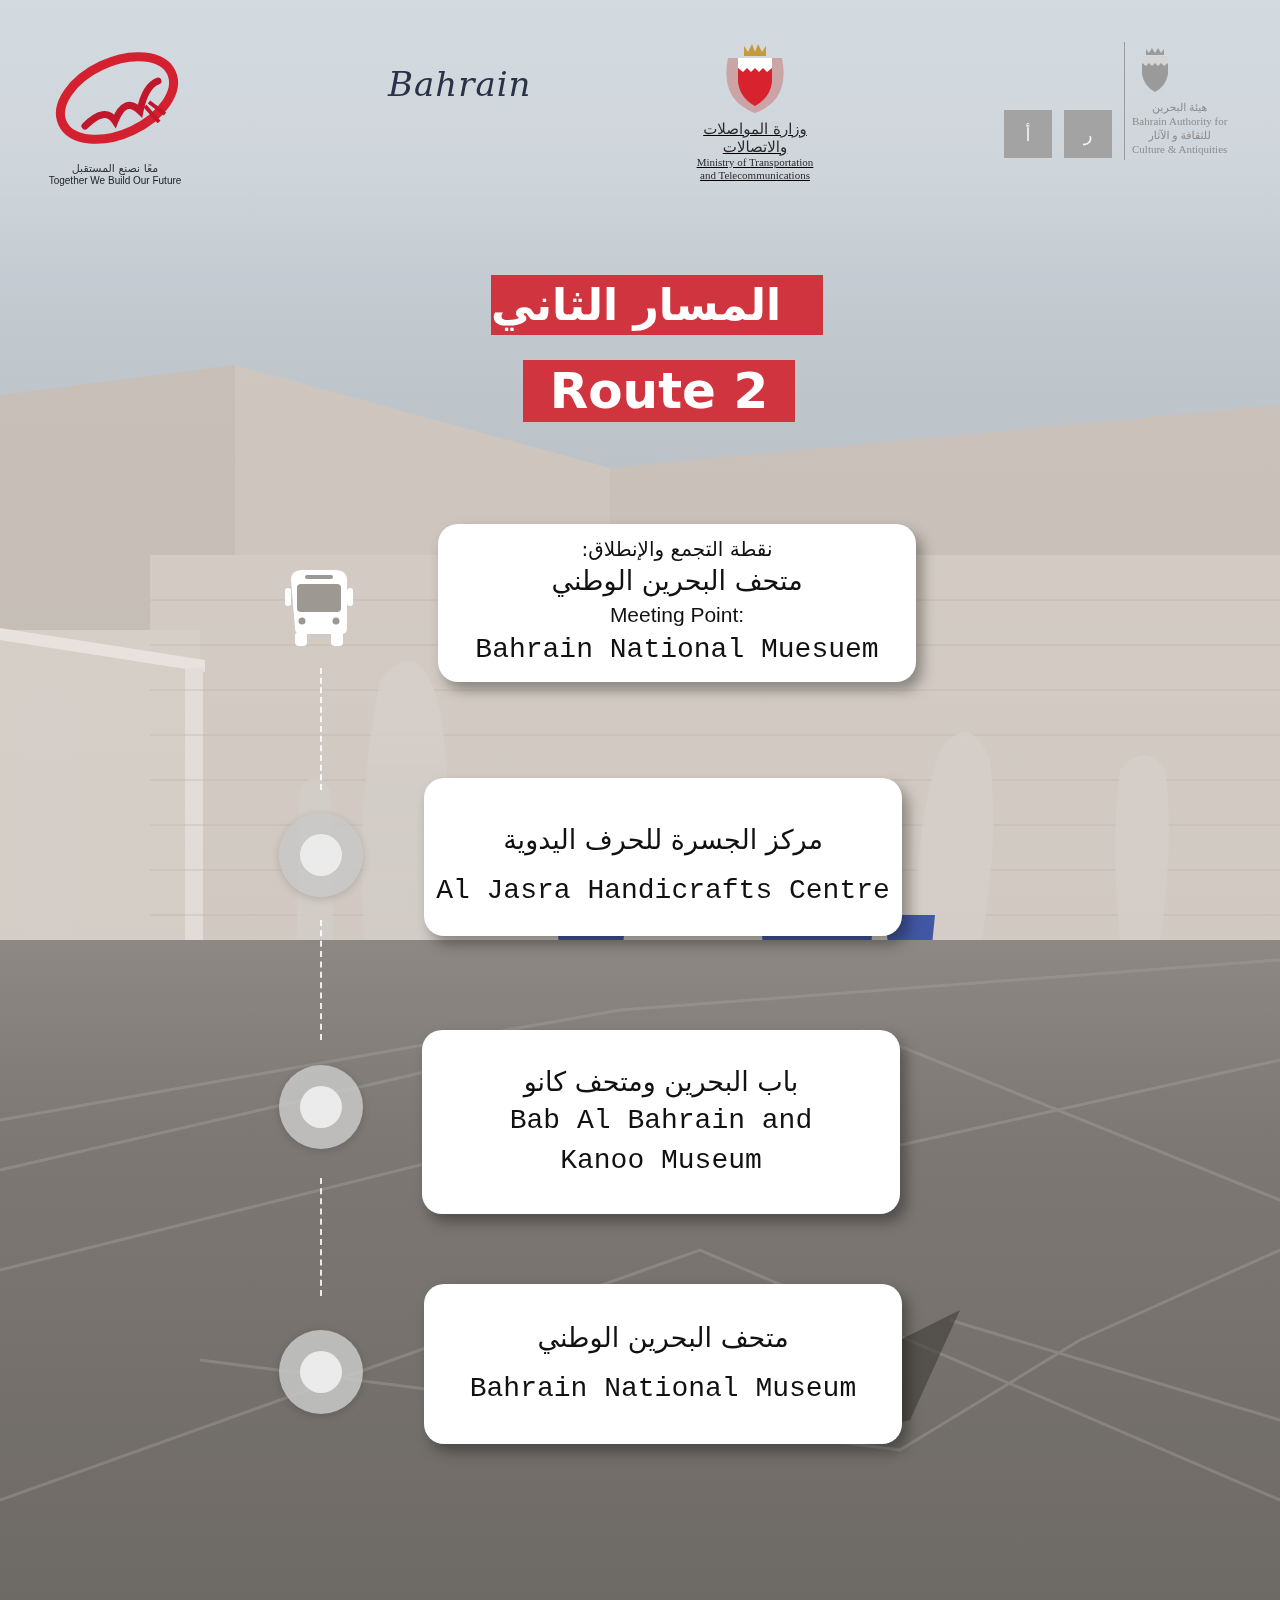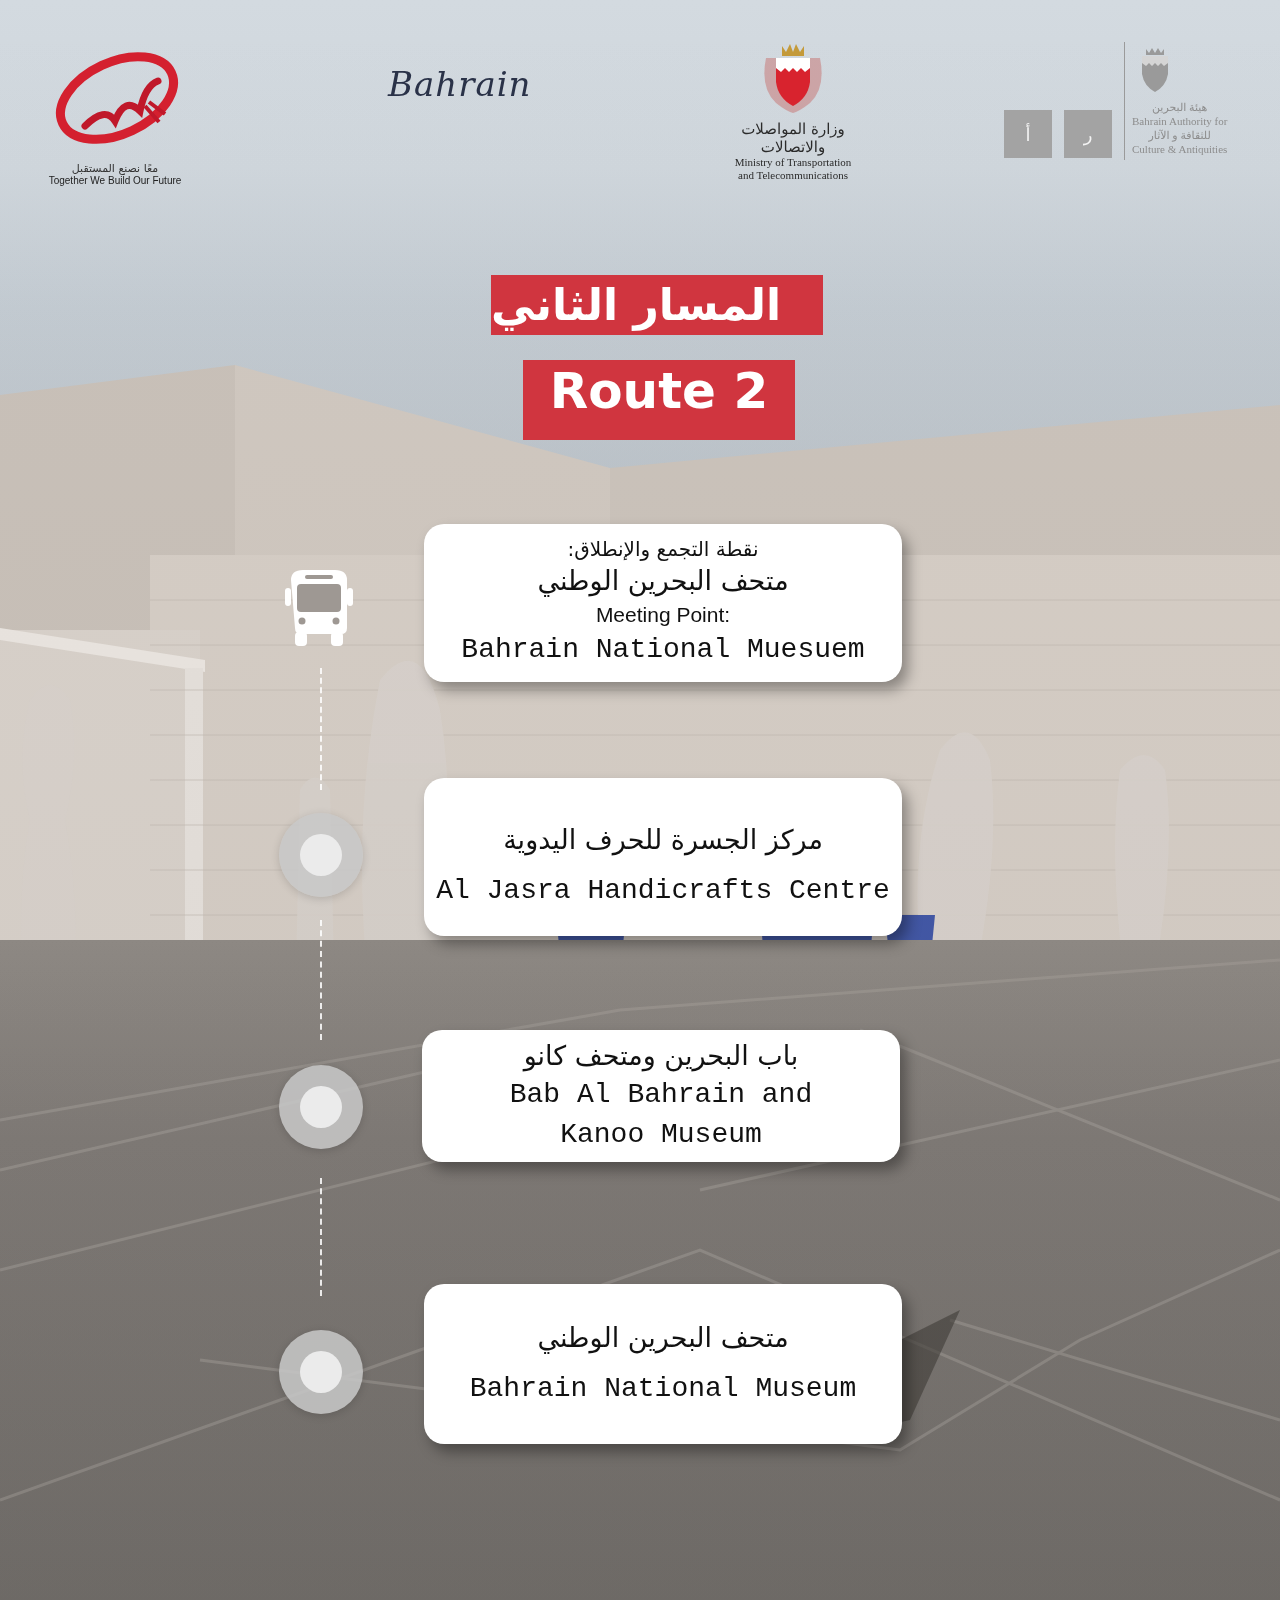--- a/index.html
+++ b/index.html
@@ -41,7 +41,7 @@
     font-family: "DejaVu Serif", serif; font-style: italic;
     font-size: 34px; color: #2a3248; letter-spacing: 1px; margin-left: 40px;
   }
-  .logo-ministry { left: 708px; top: 38px; width: 170px; }
+  .logo-ministry { left: 670px; top: 38px; width: 170px; text-decoration: underline; }
   .logo-ministry .ar { font-size: 15px; color: #2b2b2b; font-family: "DejaVu Serif", serif; margin-top: 2px; }
   .logo-ministry .en { font-size: 11px; line-height: 13px; color: #2b2b2b; font-family: "Liberation Serif", serif; }
   .logo-culture { left: 1004px; top: 42px; width: 240px; height: 120px; }

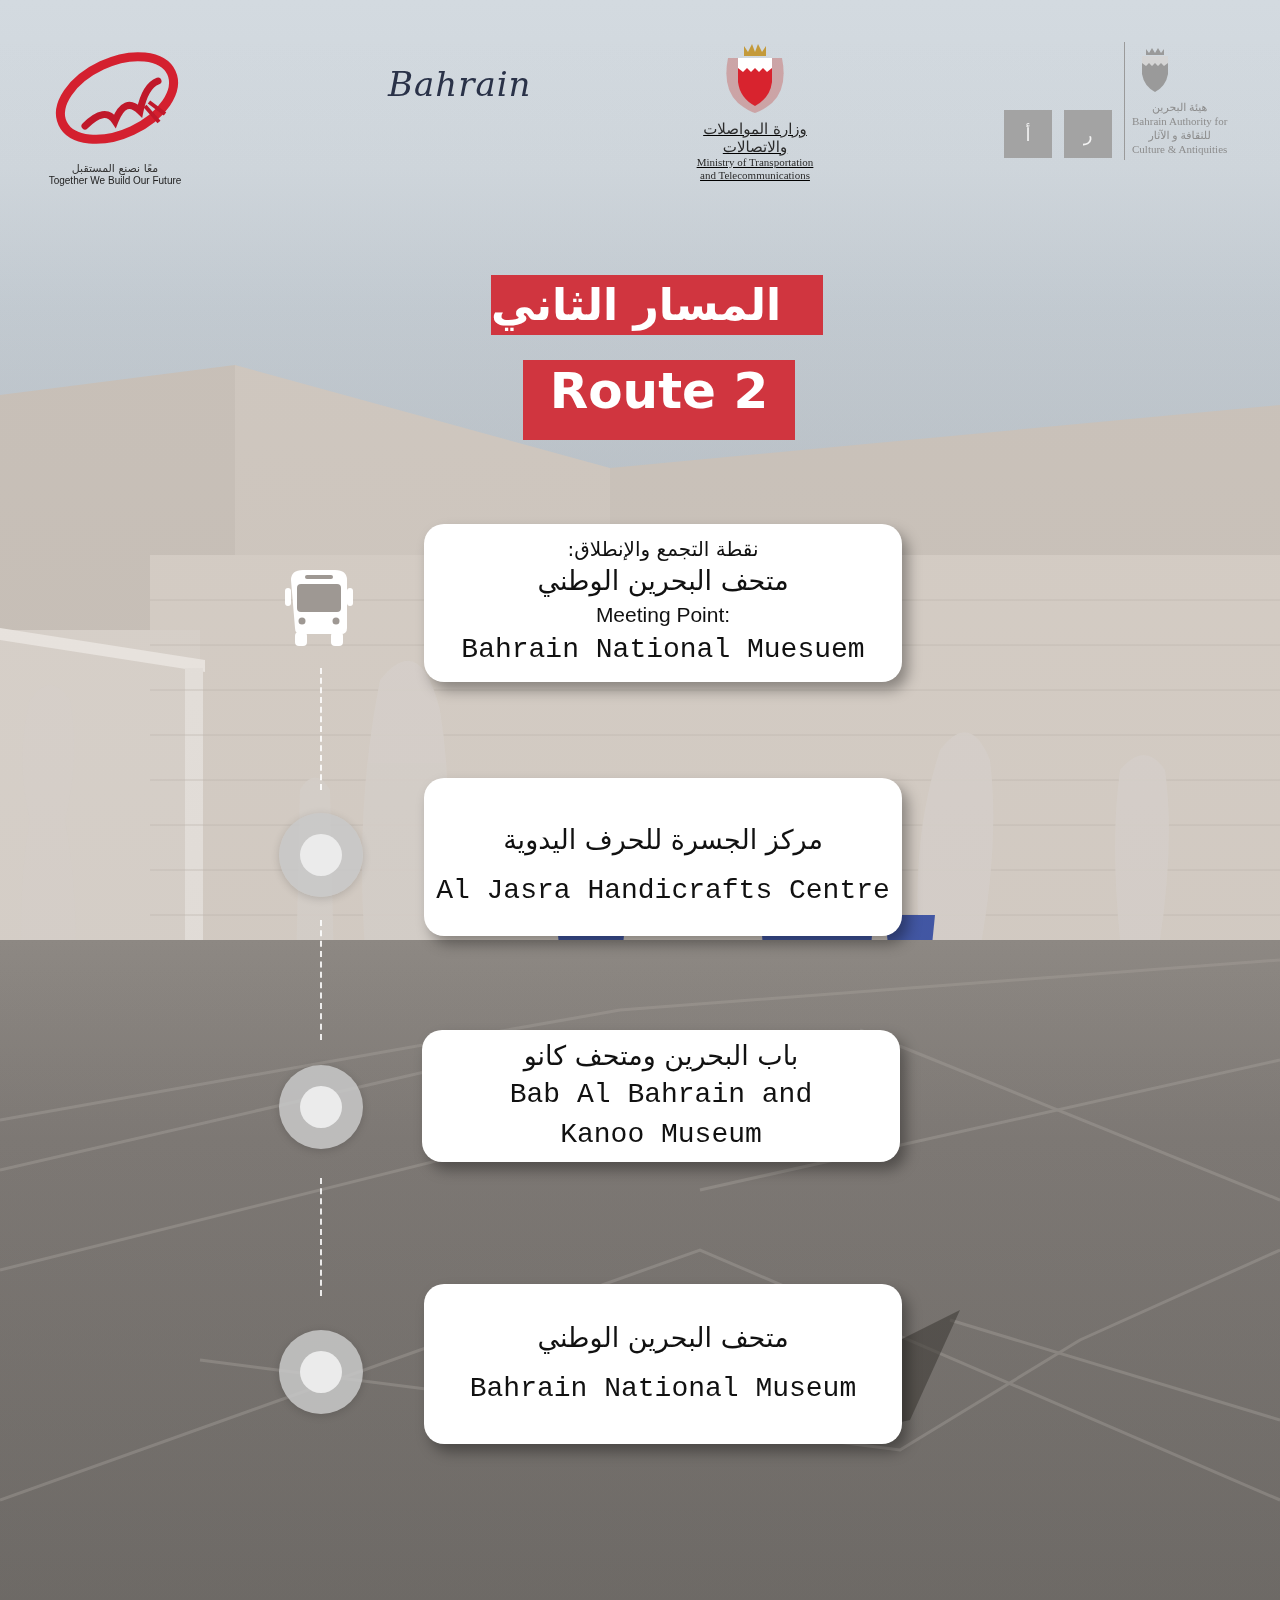--- a/index.html
+++ b/index.html
@@ -64,7 +64,7 @@
     font-family: "DejaVu Sans", sans-serif;
   }
   .title-en {
-    position: absolute; left: 523px; top: 360px; width: 272px; height: 80px;
+    position: absolute; left: 523px; top: 360px; width: 272px; height: 62px;
     background: #d0353f; color: #fff; text-align: center;
     font-size: 50px; font-weight: bold; line-height: 62px;
     font-family: "DejaVu Sans", sans-serif;

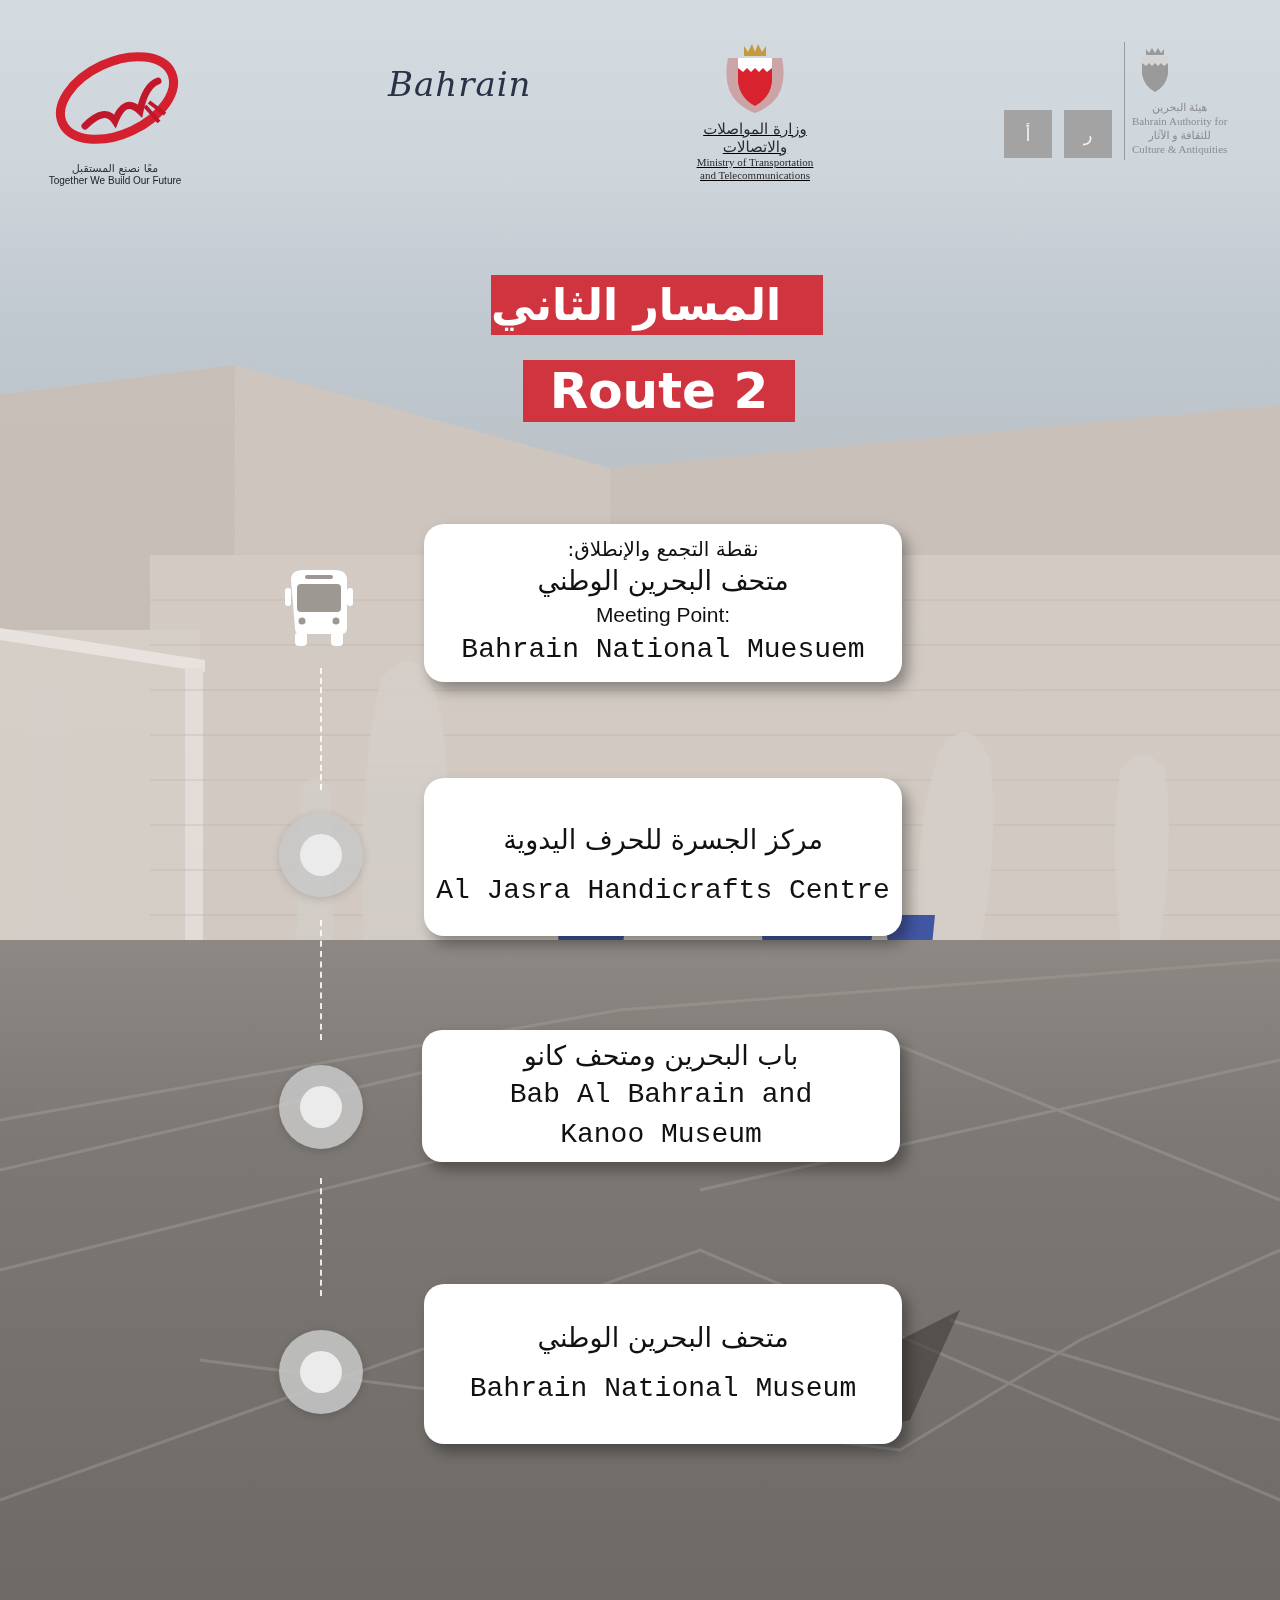--- a/index.html
+++ b/index.html
@@ -235,7 +235,7 @@
 <div class="node" style="left:279px;top:1065px;"></div>
 <div class="node" style="left:279px;top:1330px;"></div>
 
-<div class="card" style="top:524px;height:158px;">
+<div class="card" style="top:524px;height:158px;margin-left:14px;">
   <div class="ar-small">نقطة التجمع والإنطلاق:</div>
   <div class="ar">متحف البحرين الوطني</div>
   <div class="en-small">Meeting Point:</div>

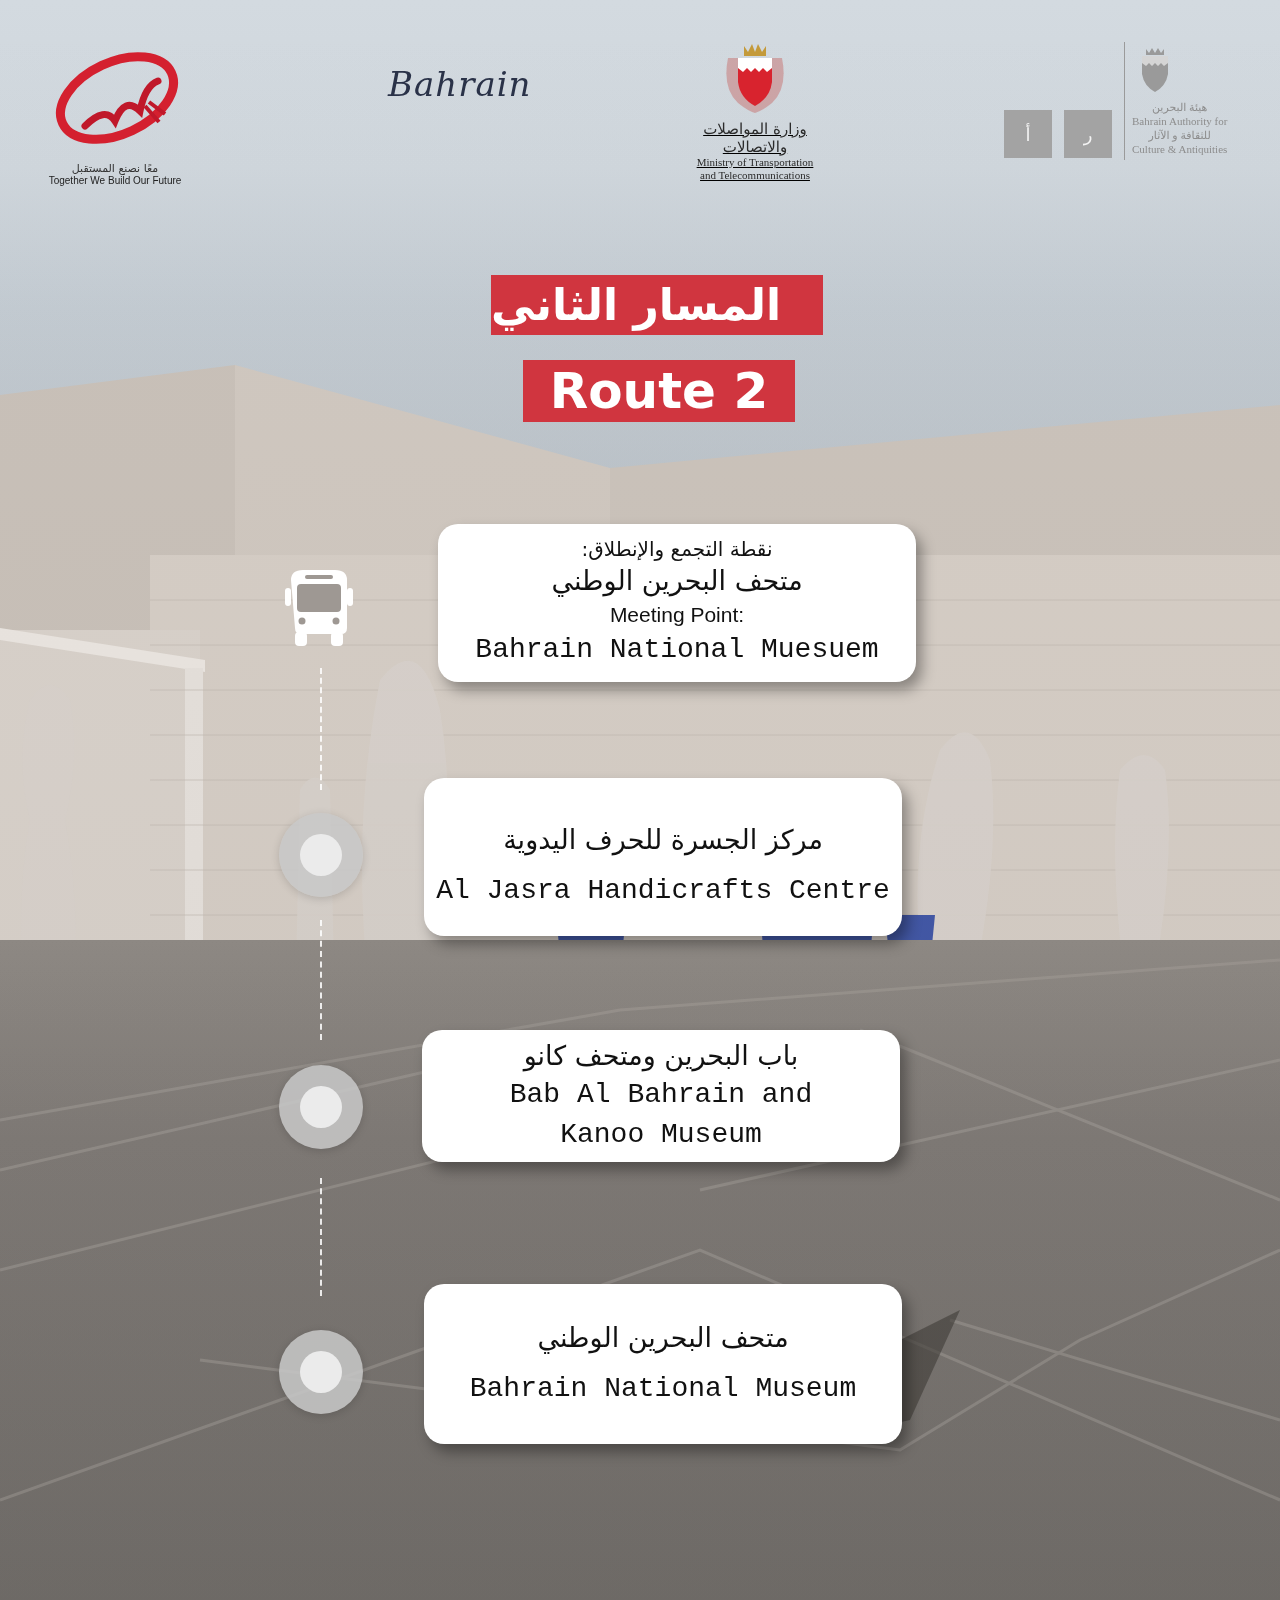--- a/index.html
+++ b/index.html
@@ -247,7 +247,7 @@
   <div class="en">Al Jasra Handicrafts Centre</div>
 </div>
 
-<div class="card" style="top:1030px;height:132px;left:422px;">
+<div class="card" style="top:1030px;height:184px;left:422px;">
   <div class="ar">باب البحرين ومتحف كانو</div>
   <div class="en">Bab Al Bahrain and</div>
   <div class="en">Kanoo Museum</div>

